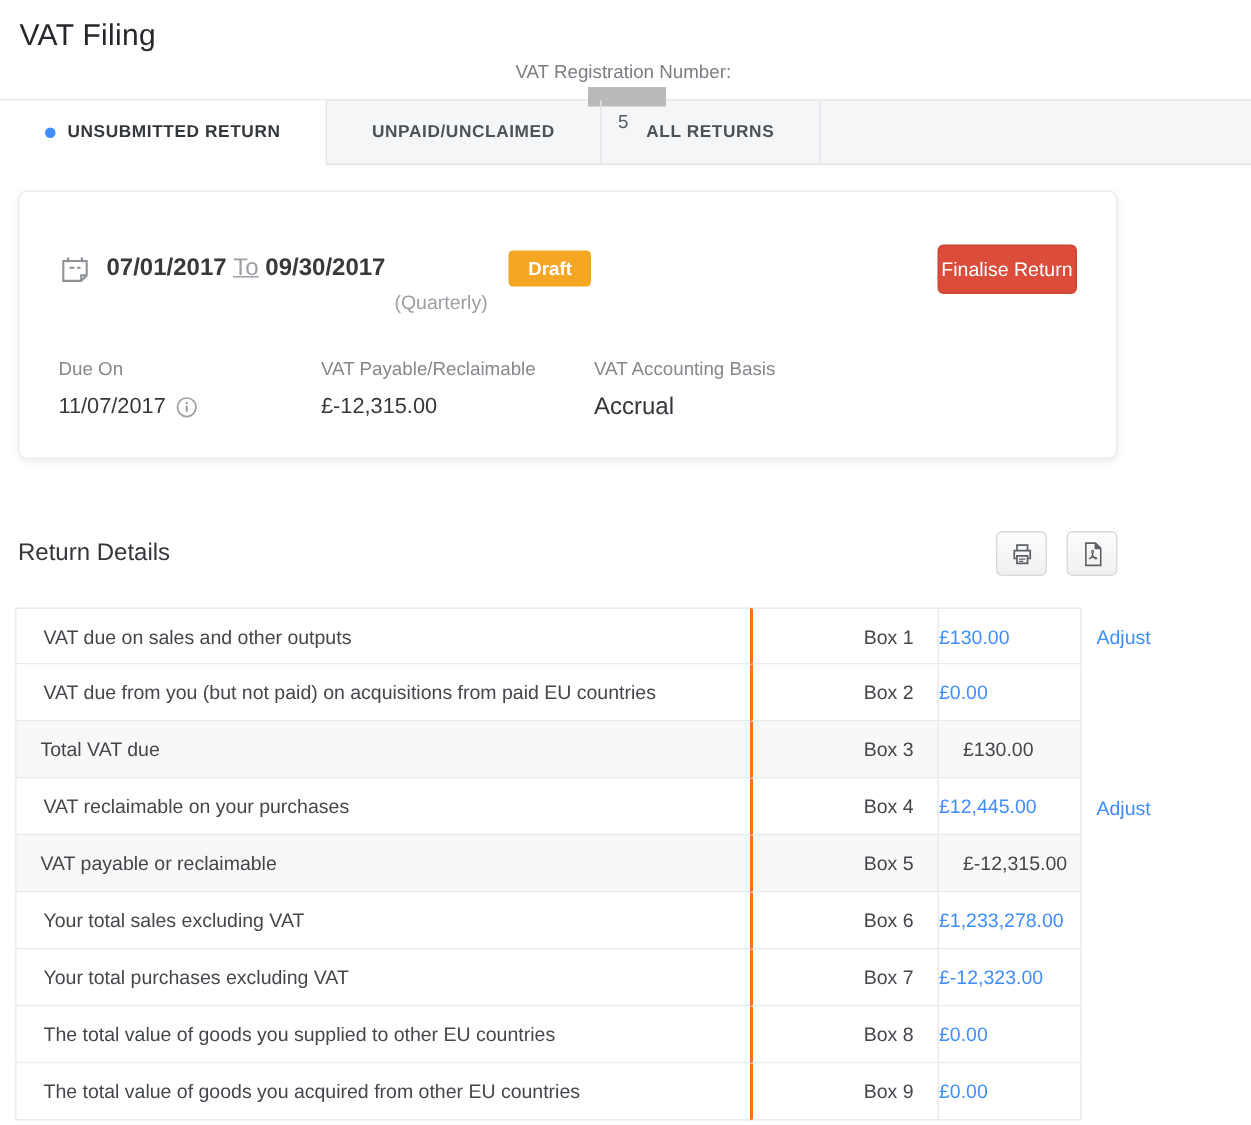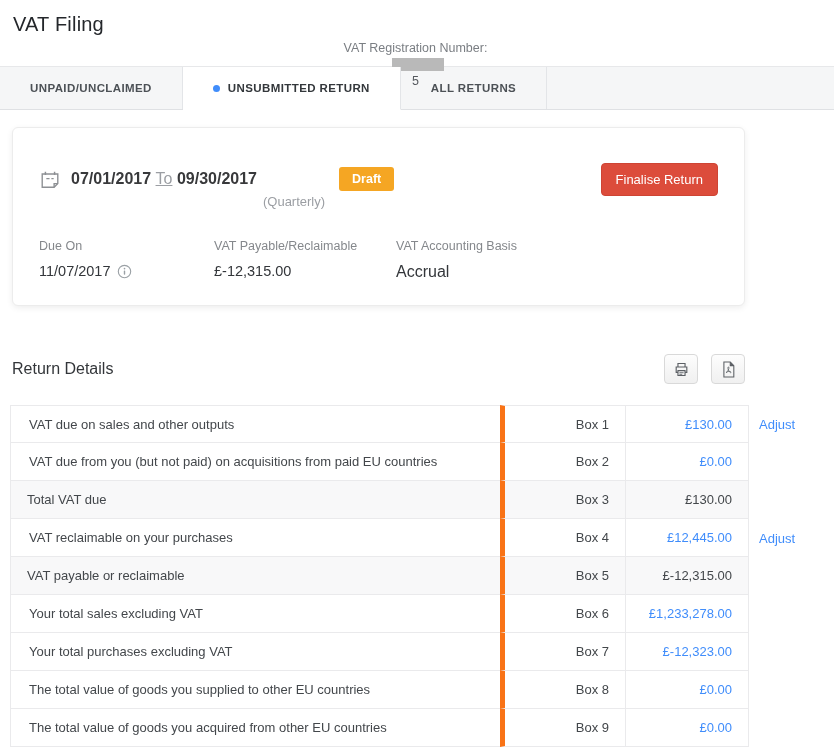--- a/index.html
+++ b/index.html
@@ -66,12 +66,12 @@
 </div>
 
 <div class="tabbar">
-  <div class="tab">
-    <span>UNPAID/UNCLAIMED</span>
-  </div>
   <div class="tab active">
     <span class="tab-dot"></span>
     <span>UNSUBMITTED RETURN</span>
+  </div>
+  <div class="tab">
+    <span>UNPAID/UNCLAIMED</span>
   </div>
   <div class="tab">
     <span>ALL RETURNS</span>

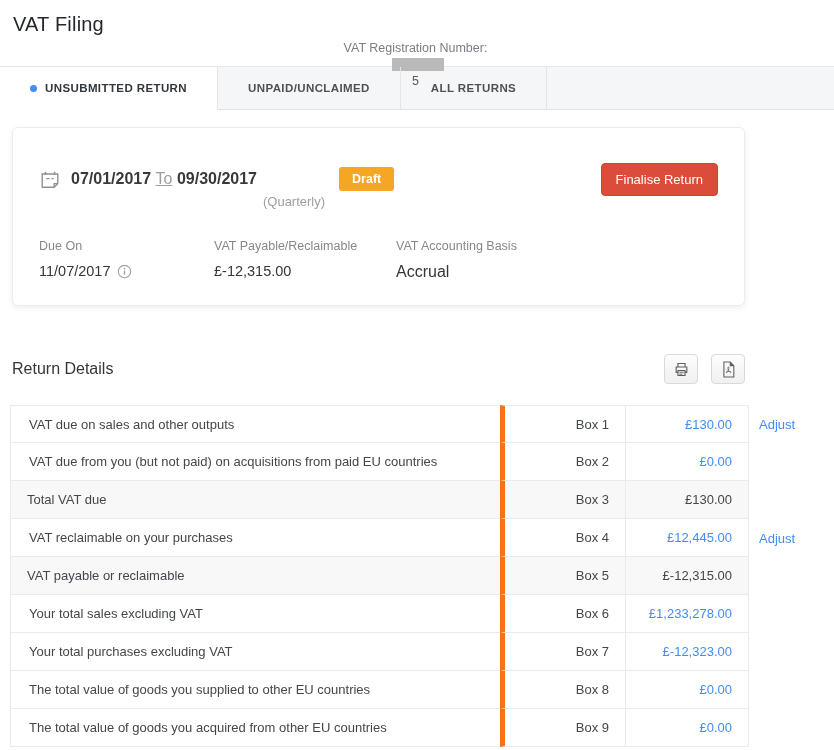--- a/index.html
+++ b/index.html
@@ -26,7 +26,7 @@
   .period .to { color:#9b9ea3; font-weight:400;text-decoration:underline; }
   .period-freq { font-size:13px; color:#9b9ea3; margin-left:6px;margin-top:45px; }
   .badge { margin-left:14px; background:#f5a623; color:#fff; font-size:12.5px; font-weight:700; padding:5px 13px; border-radius:3px; }
-  .finalise-btn { margin-left:auto; background:#dc4c3b; border:1px solid #ce4434; color:#fff; font-size:13px; font-weight:500; padding:8px 14px; border-radius:4px; cursor:pointer; font-family:inherit; }
+  .finalise-btn { margin-left:auto; background:#dc4c3b; border:1px solid #ce4434; color:#fff; font-size:13px; font-weight:500; padding:8px 2px; border-radius:4px; cursor:pointer; font-family:inherit; }
   .card-details { display:flex; margin-top:30px; }
   .detail-col1 { width:175px; }
   .detail-col2 { width:182px; }

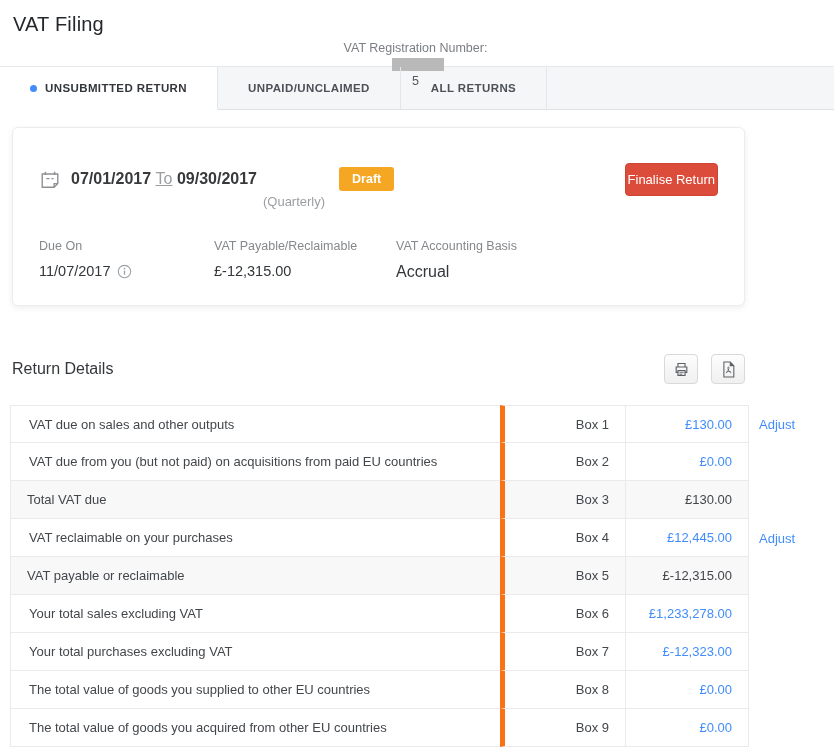--- a/index.html
+++ b/index.html
@@ -46,7 +46,7 @@
   .c { display:flex; align-items:center; border-bottom:1px solid #eaeaec; font-size:13px; color:#43474b; background:#fff; }
   .vrow:first-child .c:not(.adjust) { border-top:1px solid #eaeaec; }
   .c.desc { width:490px; padding-left:18px; border-left:1px solid #eaeaec; }
-  .c.box { width:125px; justify-content:flex-end; padding-right:16px; border-left:5px solid #f97316; }
+  .c.box { width:125px; justify-content:flex-end; padding-right:16px; border-left:2px solid #f97316; }
   .c.amount { width:124px; justify-content:flex-end; padding-right:16px; border-left:1px solid #eaeaec; border-right:1px solid #eaeaec; }
   .c.adjust { width:80px; border:none; background:transparent; padding-left:10px; }
   .vrow.shaded .c:not(.adjust) { background:#f8f8f9;padding-left:16px; }

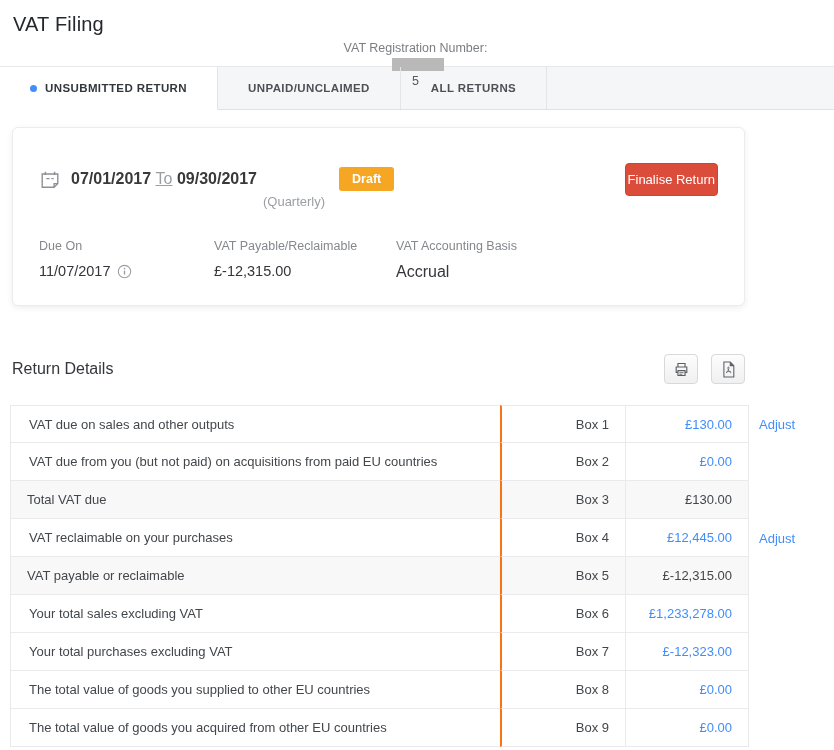--- a/index.html
+++ b/index.html
@@ -47,7 +47,7 @@
   .vrow:first-child .c:not(.adjust) { border-top:1px solid #eaeaec; }
   .c.desc { width:490px; padding-left:18px; border-left:1px solid #eaeaec; }
   .c.box { width:125px; justify-content:flex-end; padding-right:16px; border-left:2px solid #f97316; }
-  .c.amount { width:124px; justify-content:flex-end; padding-right:16px; border-left:1px solid #eaeaec; border-right:1px solid #eaeaec; }
+  .c.amount { width:96px; padding-right:16px; border-left:1px solid #eaeaec; border-right:1px solid #eaeaec; }
   .c.adjust { width:80px; border:none; background:transparent; padding-left:10px; }
   .vrow.shaded .c:not(.adjust) { background:#f8f8f9;padding-left:16px; }
   .amt-link { color:#408dfb; cursor:pointer; text-decoration:none; }

